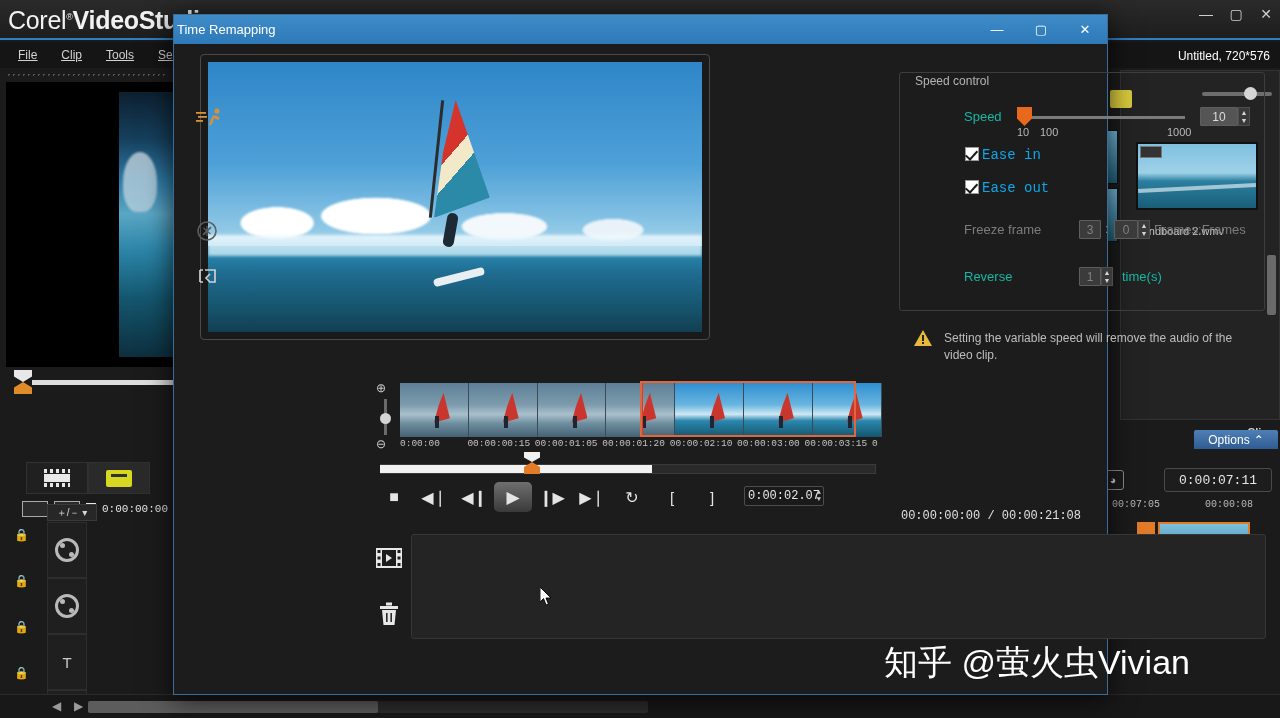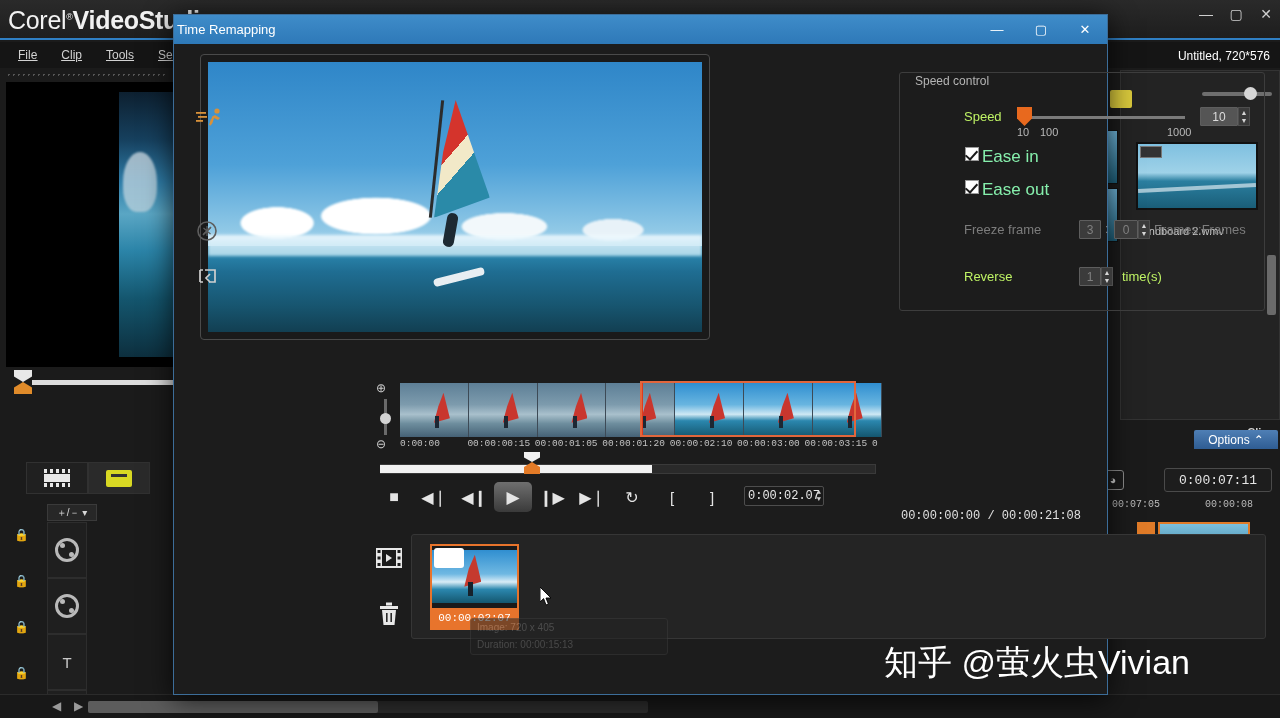--- a/index.html
+++ b/index.html
@@ -210,7 +210,7 @@
   .grp { position:absolute; left:725px; top:57px; width:366px; height:239px; border:1px solid #3d3d3d; border-radius:3px;}
   .grp-title { position:absolute; left:735px; top:59px; background:#1c1c1c; padding:0 6px; font-size:12px; color:#b5b5b5;}
   .ic { position:absolute; left:22px; color:#d8a14a; }
-  .lbl { position:absolute; font-size:13px; color:#bef264; }
+  .lbl { position:absolute; font-size:13px; color:#14b8a6; }
   .lbl.dim { color:#7c7c7c; }
 
   .sl-track { position:absolute; left:849px; top:101px; width:162px; height:3px; background:#7a7a7a;}

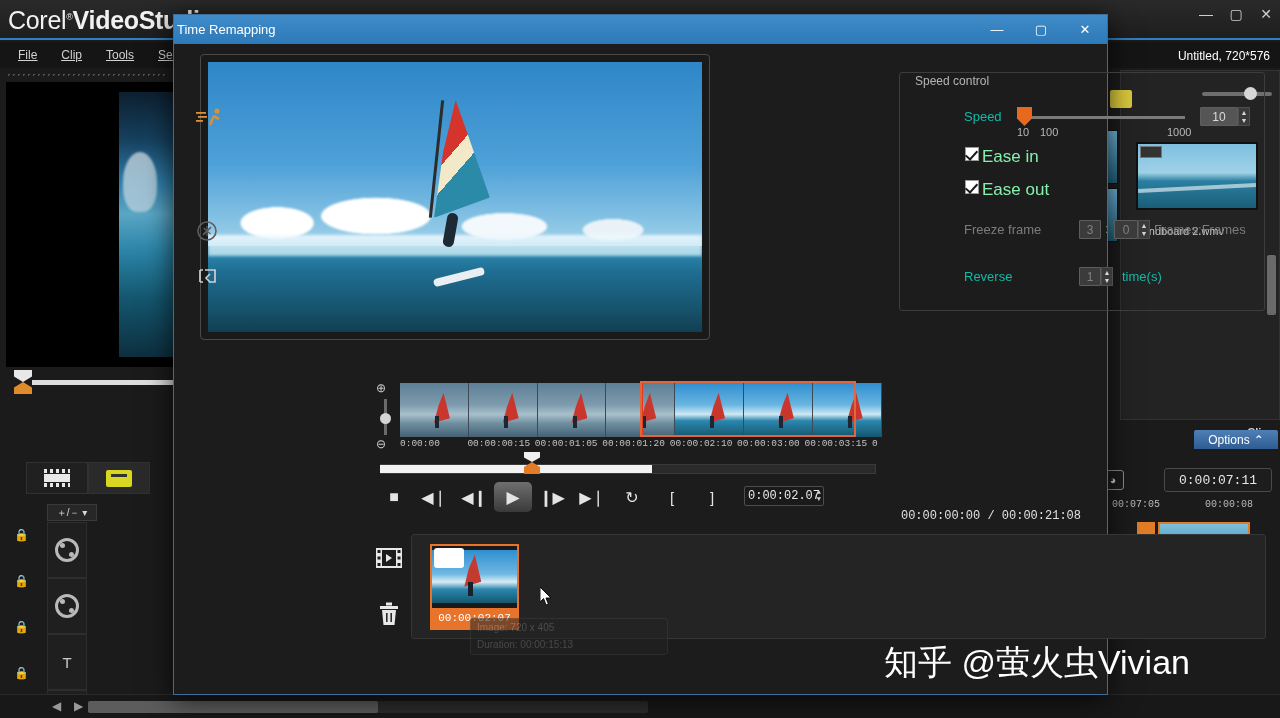--- a/index.html
+++ b/index.html
@@ -224,7 +224,7 @@
      background:#3a3a3a; border:1px solid #4e4e4e; color:#d6d6d6; font-size:7px; line-height:6px;}
   .cbx { position:absolute; width:14px; height:14px; background:#fff; border:1px solid #9a9a9a;}
   .cbx::after{content:"";position:absolute;left:2px;top:0px;width:5px;height:10px;border:solid #1a1a1a;border-width:0 2.5px 2.5px 0;transform:rotate(42deg);}
-  .cbx-lbl { position:absolute; font-size:17px; color:#86efac;}
+  .cbx-lbl { position:absolute; font-size:14px; color:#0ea5e9;font-family:Liberation Mono, monospace;}
 
   .warn { position:absolute; left:740px; top:315px; width:345px; display:flex; gap:12px;}
   .warn-ic { width:18px; height:16px; flex:none; }

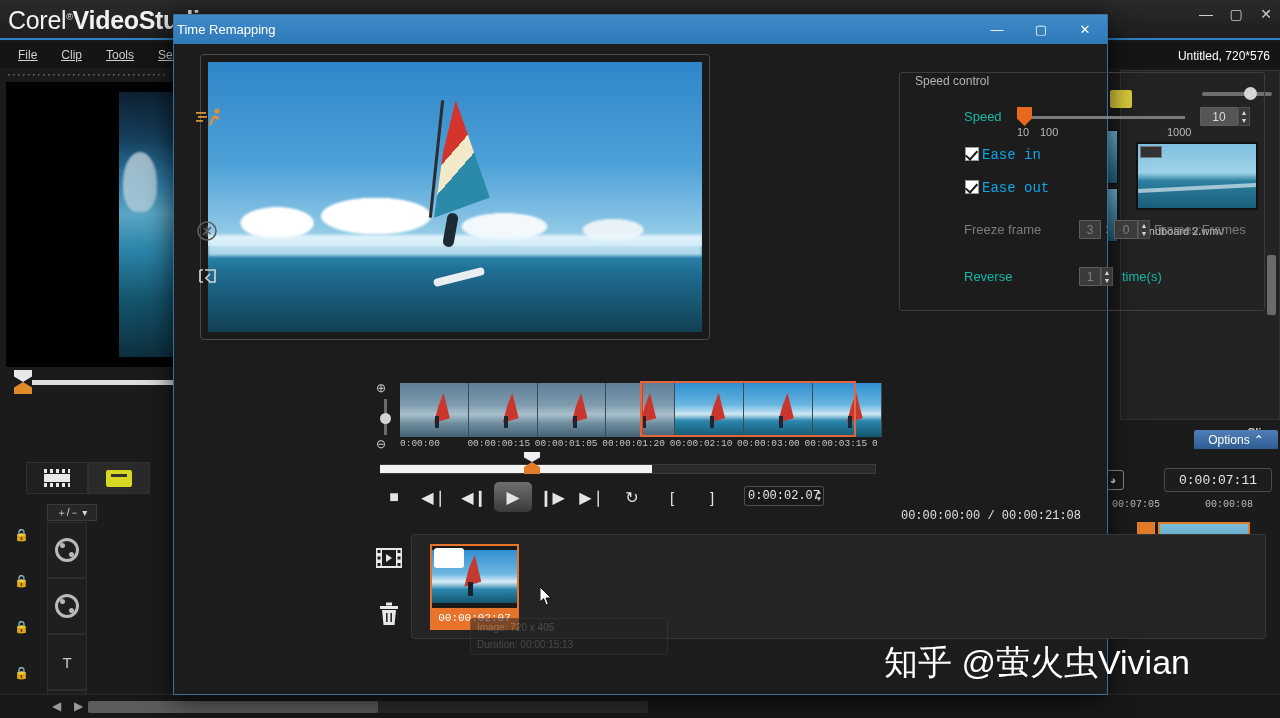--- a/index.html
+++ b/index.html
@@ -561,6 +561,14 @@
     </div>
   <div class="lbl" style="left:948px; top:254px;">time(s)</div>
 
+  <div class="warn">
+    <svg class="warn-ic" viewBox="0 0 18 16">
+      <path d="M9 0 L18 16 H0 Z" fill="#e8b93a"></path>
+      <rect x="8" y="5" width="2" height="6" fill="#222"></rect>
+      <rect x="8" y="12" width="2" height="2" fill="#222"></rect>
+    </svg>
+    <div class="warn-tx">Setting the variable speed will remove the audio of the video clip.</div>
+  </div>
 
   <div class="tray">
     

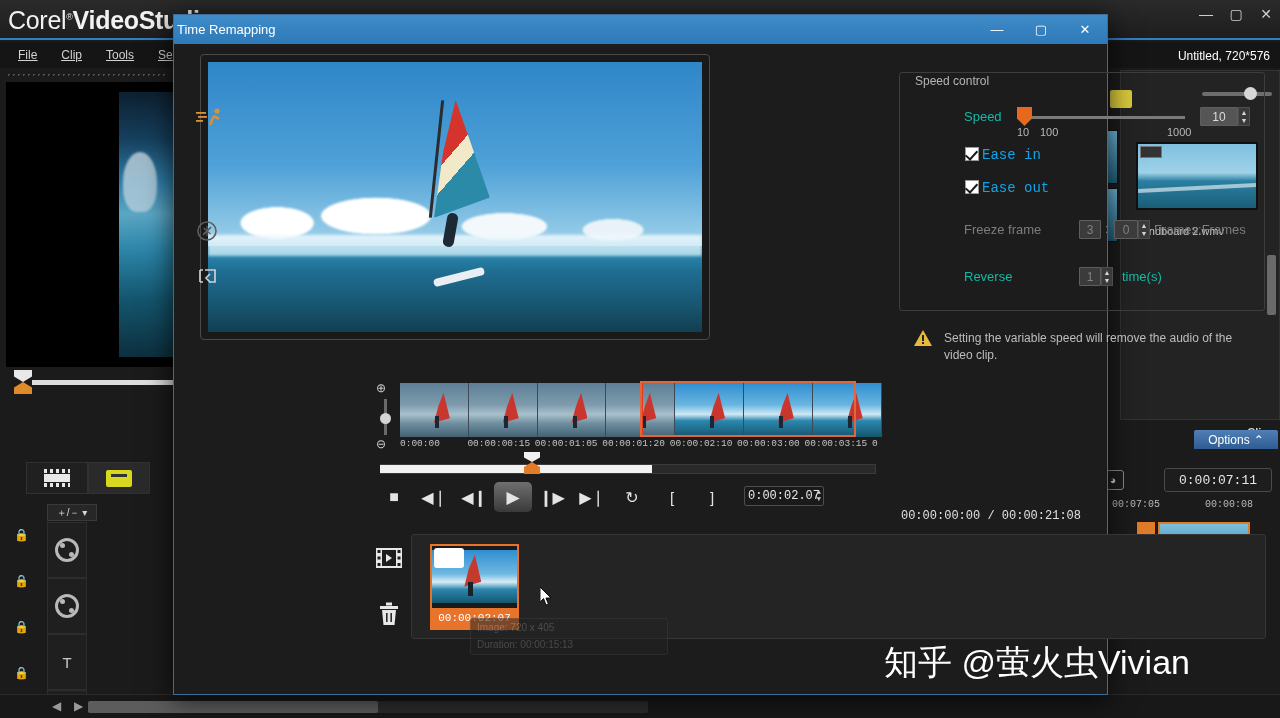--- a/index.html
+++ b/index.html
@@ -303,6 +303,12 @@
       </div>
   </div>
 
+  <div class="tl-row2">
+    <div class="tl-mini"></div>
+    <div class="tl-mini"></div>
+    <div class="tl-marker"></div>
+    <div class="tl-tc">0:00:00:00</div>
+  </div>
 
   <div class="tl-addbar">＋/－ ▾</div>
 

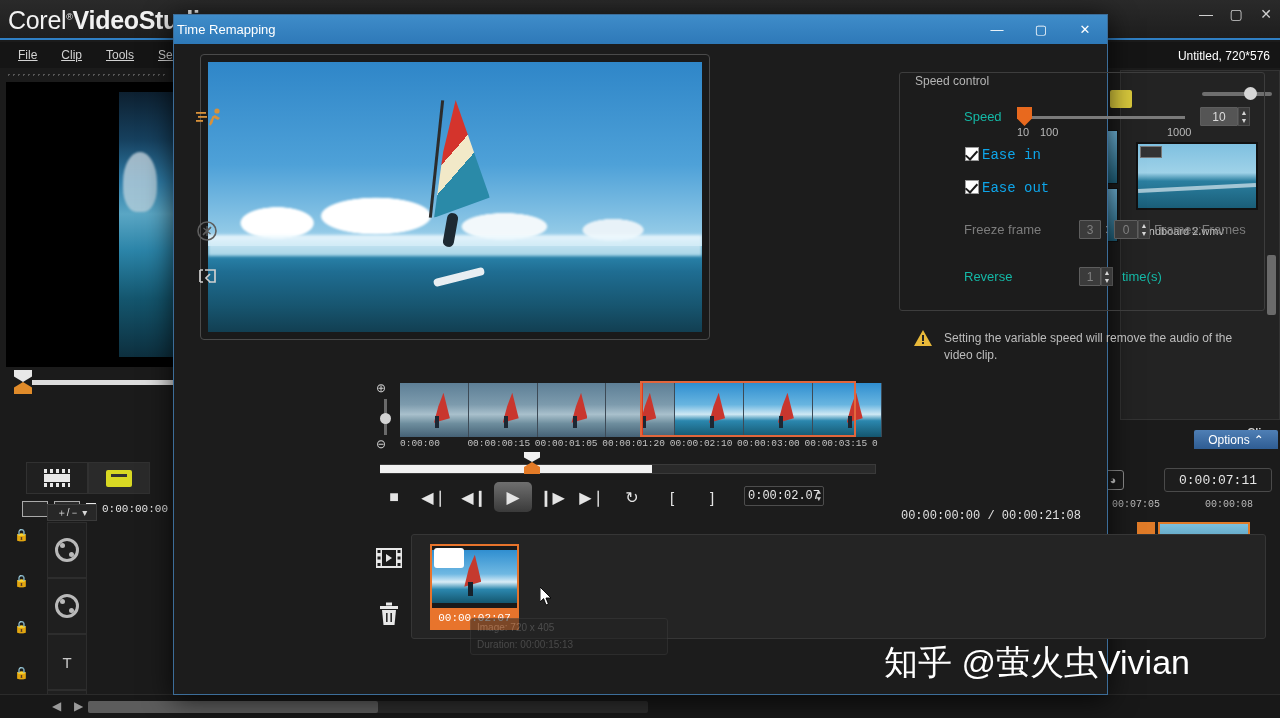--- a/index.html
+++ b/index.html
@@ -606,14 +606,6 @@
     </div>
   </div>
 
-  <div class="clipcard">
-    <div class="clipthumb">
-      <div class="clip-badge"></div>
-      <div class="clip-sail"></div>
-      <div class="clip-rider"></div>
-    </div>
-    <div class="cliptime">00:00:02:07</div>
-  </div>
 
   <div class="tooltip">
     <div>Image: 720 x 405</div>

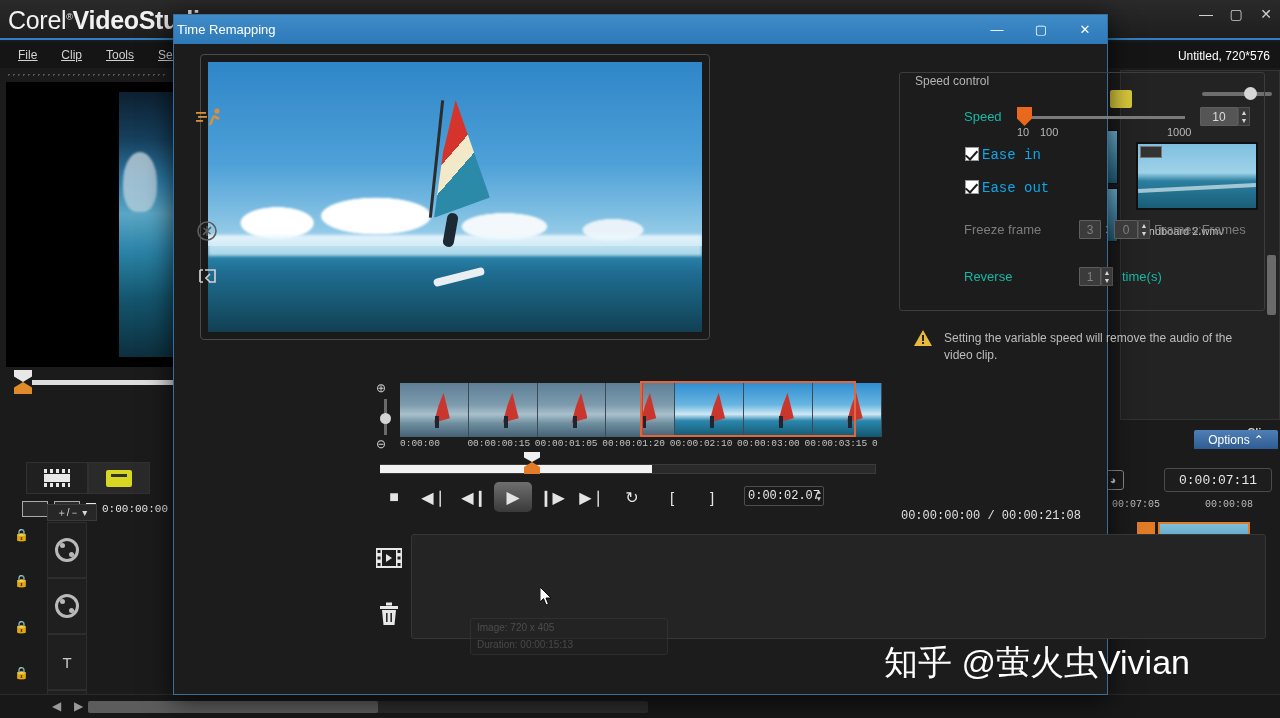--- a/index.html
+++ b/index.html
@@ -607,10 +607,6 @@
   </div>
 
 
-  <div class="tooltip">
-    <div>Image: 720 x 405</div>
-    <div>Duration: 00:00:15:13</div>
-  </div>
 
   <svg class="cursor" viewBox="0 0 12 19">
     <path d="M0 0 L0 15 L3.6 11.6 L6 18 L8.4 17 L6 11 L11 11 Z" fill="#fff" stroke="#000" stroke-width="0.9"></path>

